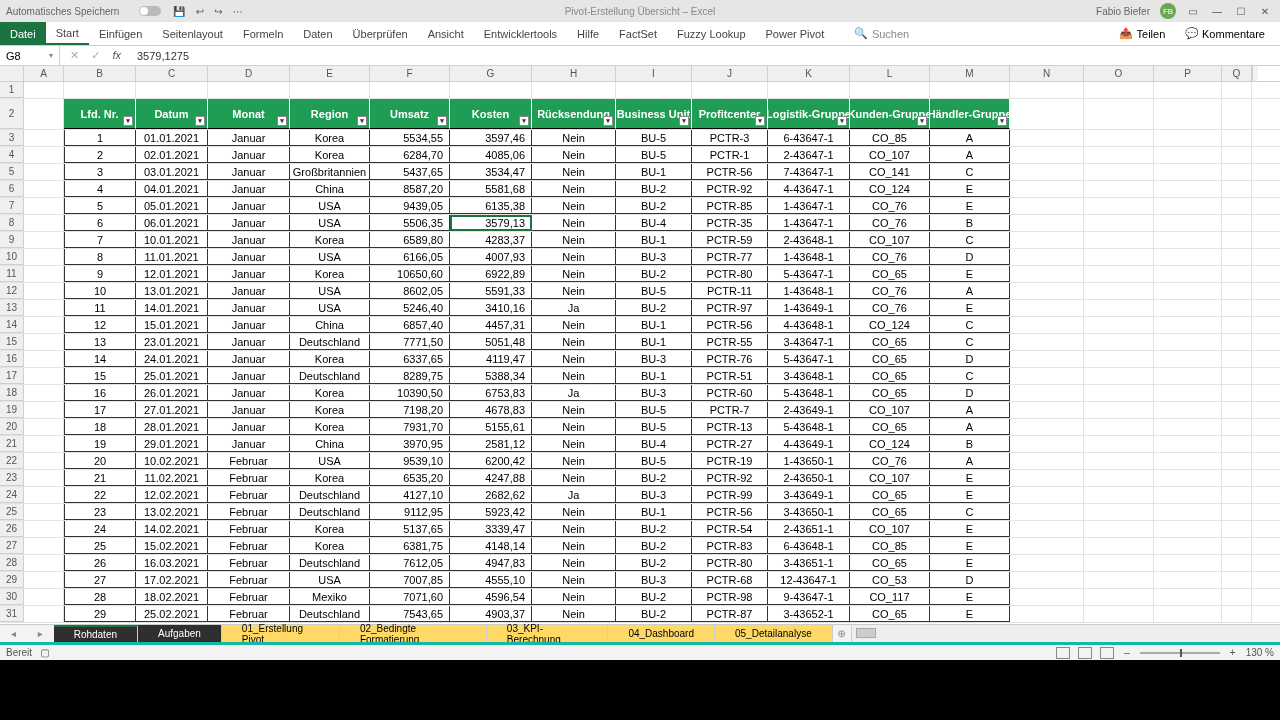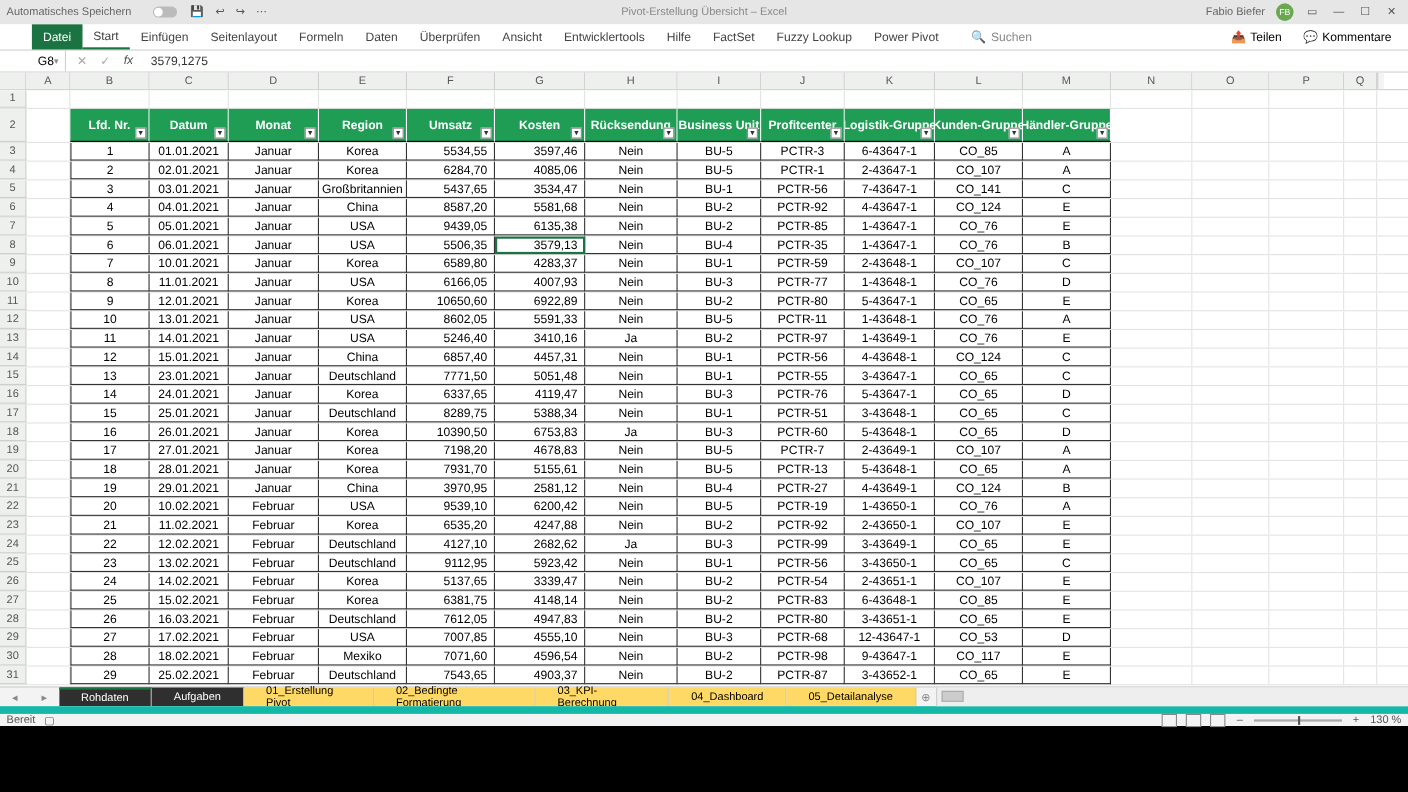--- a/index.html
+++ b/index.html
@@ -19,7 +19,7 @@
   .win-ctrl { width: 14px; text-align: center; cursor: pointer; color: #555; }
 
   
-  .ribbon { height: 24px; background: #fff; border-bottom: 1px solid #d0d0d0; display: flex; align-items: stretch; font-size: 11px; padding-left: 29px; }
+  .ribbon { height: 24px; background: #fff; border-bottom: 1px solid #d0d0d0; display: flex; align-items: stretch; font-size: 11px; }
   .rtab { padding: 0 10px; display: flex; align-items: center; color: #444; cursor: pointer; }
   .rtab.file { background: #1a7340; color: #fff; }
   .rtab.active { border-bottom: 2px solid #1a7340; }

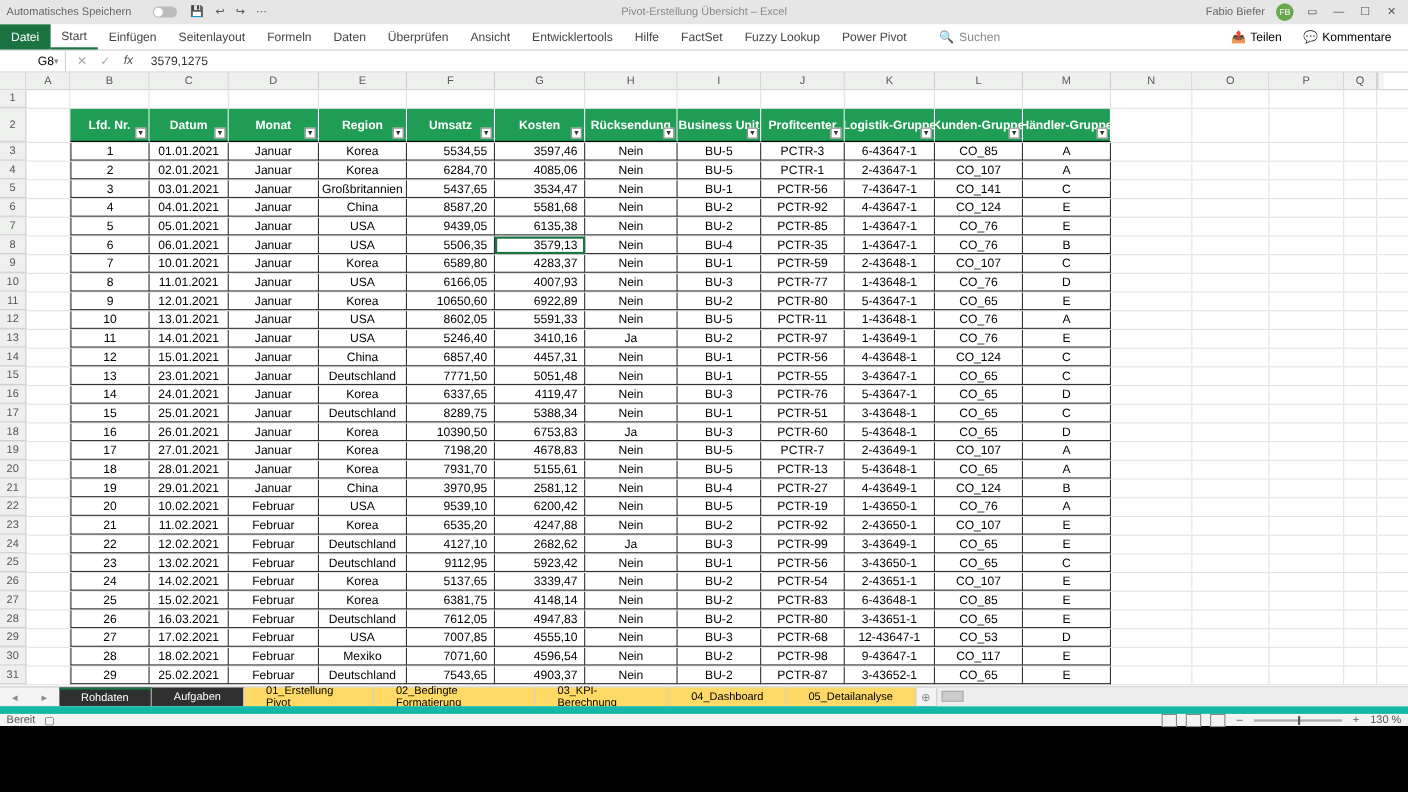--- a/index.html
+++ b/index.html
@@ -29,7 +29,7 @@
 
   
   .fbar { height: 20px; border-bottom: 1px solid #d0d0d0; display: flex; align-items: center; font-size: 11px; }
-  .namebox { width: 60px; padding: 0 6px; border-right: 1px solid #d0d0d0; height: 100%; display: flex; align-items: center; justify-content: flex-end; }
+  .namebox { width: 60px; padding: 0 6px; border-right: 1px solid #d0d0d0; height: 100%; display: flex; align-items: center; justify-content: space-between; }
   .namebox .dd { font-size: 8px; color: #888; }
   .fb-icons { display: flex; gap: 12px; padding: 0 10px; color: #aaa; font-size: 11px; }
   .fx { font-style: italic; color: #555; }

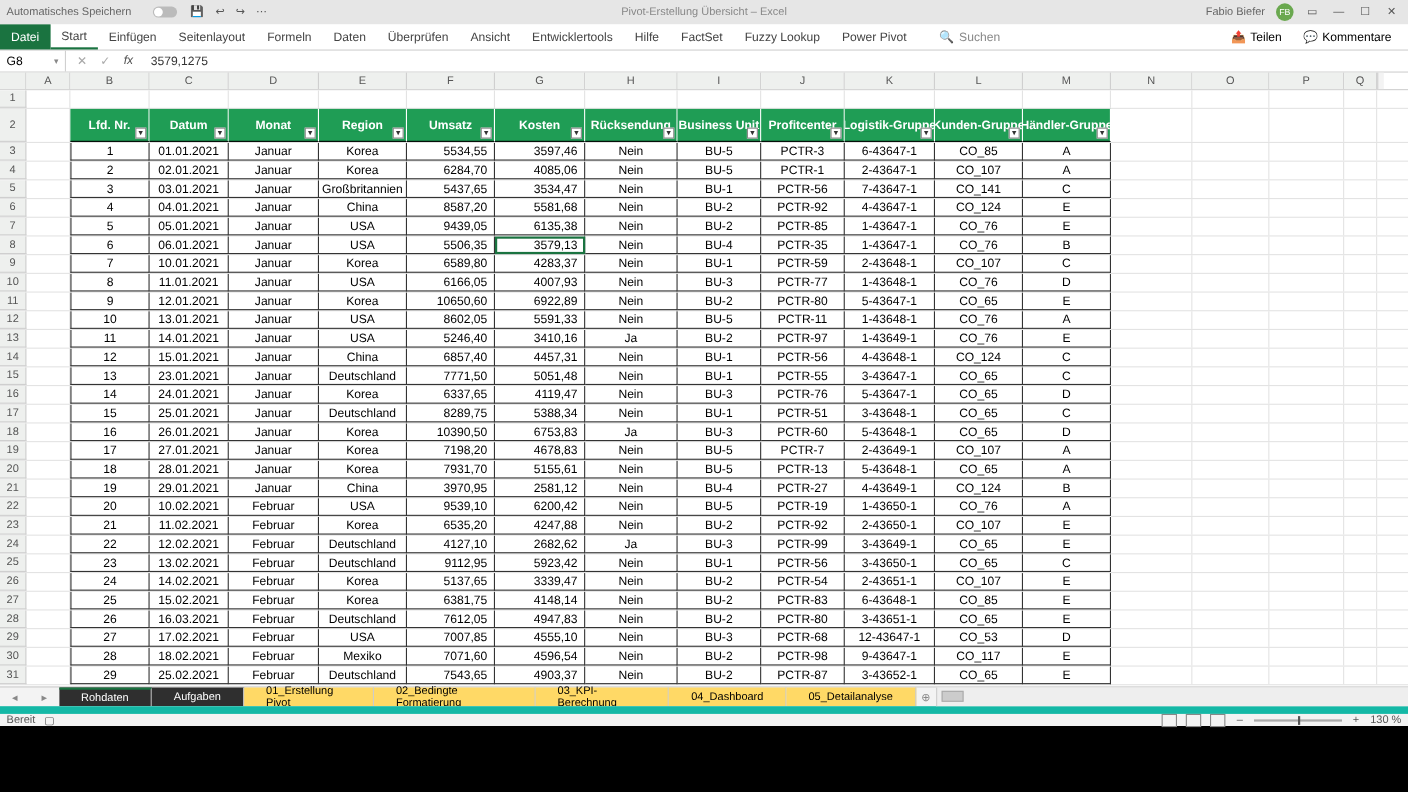--- a/index.html
+++ b/index.html
@@ -70,7 +70,7 @@
   .hscroll .thumb { position: absolute; left: 4px; top: 3px; height: 10px; width: 20px; background: #ccc; border: 1px solid #aaa; }
 
   
-  .status { height: 18px; background: #f3f3f3; border-top: 7px solid #14b8a6; display: flex; align-items: center; font-size: 10px; color: #555; padding: 0 6px; }
+  .status { height: 18px; background: #f3f3f3; border-top: 3px solid #14b8a6; display: flex; align-items: center; font-size: 10px; color: #555; padding: 0 6px; }
   .status .right { margin-left: auto; display: flex; align-items: center; gap: 10px; }
   .view-icons { display: flex; gap: 8px; }
   .view-icons span { width: 14px; height: 12px; border: 1px solid #888; display: inline-block; }

